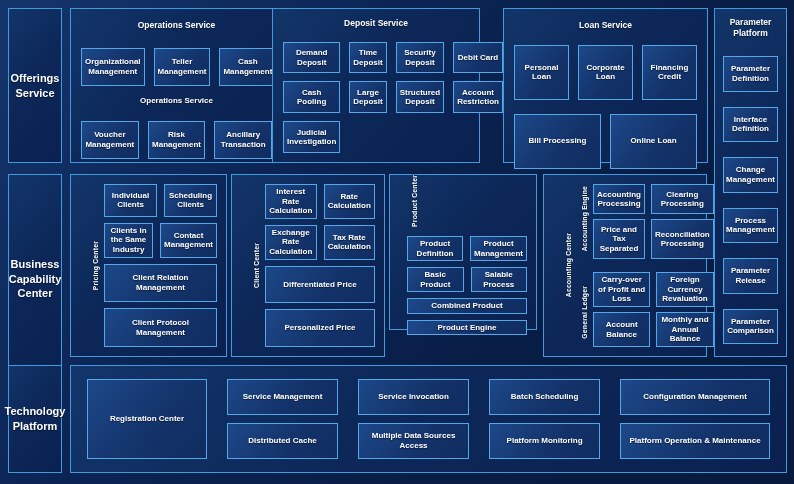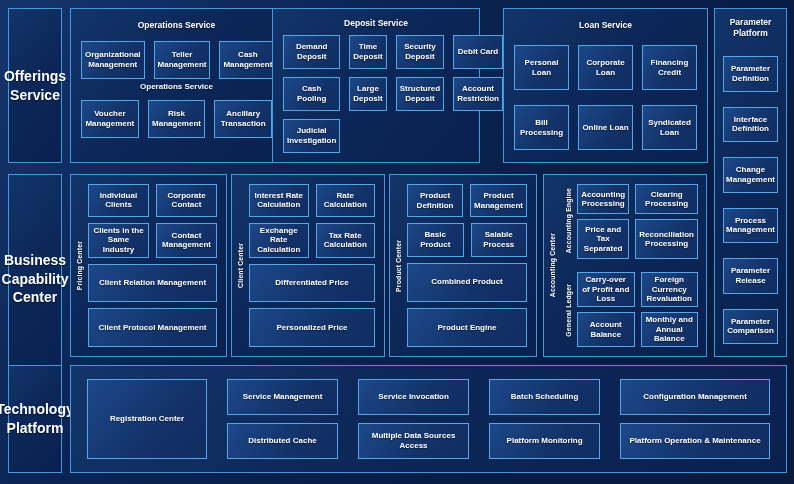--- a/index.html
+++ b/index.html
@@ -30,7 +30,7 @@
     padding:4px;text-shadow:0 1px 1px rgba(0,0,0,.5);
   }
   
-  .col{display:flex;flex-direction:column;}
+  .col{display:flex;flex-direction:column;gap:7px;}
   .ops{padding:7px 10px 12px;}
   .ops .ptitle{margin:4px 0 10px;}
   .ops .sub{margin:3px 0 8px;font-size:8px;}

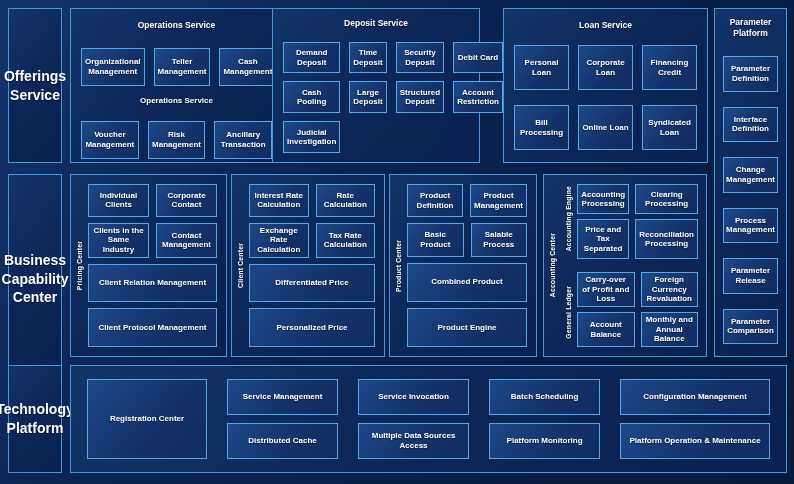--- a/index.html
+++ b/index.html
@@ -42,7 +42,7 @@
   .loan{padding:7px 10px 12px;}
   .loan .ptitle{margin:4px 0 0;}
   .loan .spacer{flex:1;}
-  .loan .row3 .box{height:45px;}
+  .loan .row3 .box{height:55px;}
   
   .param{padding:6px 8px 12px;display:flex;flex-direction:column;gap:15px;}
   .param .ptitle{margin:2px 0 3px;}

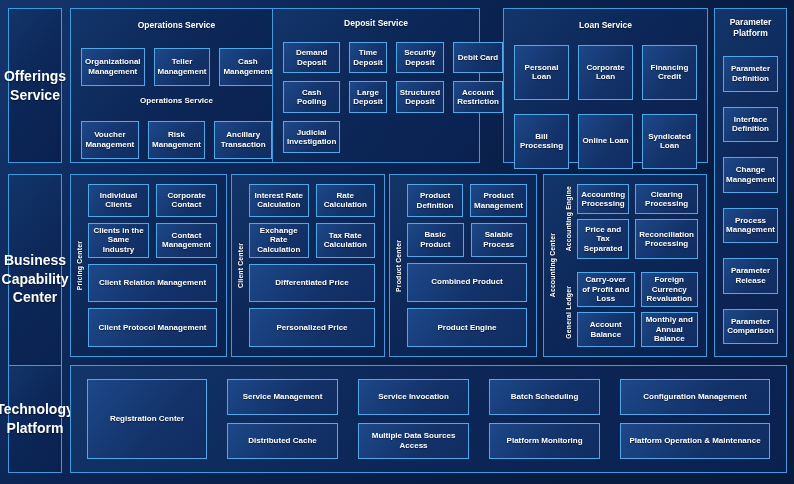--- a/index.html
+++ b/index.html
@@ -26,7 +26,7 @@
   }
   .side-label-panel{
     display:flex;align-items:center;justify-content:center;text-align:center;
-    color:#fff;font-weight:bold;font-size:14px;line-height:1.35;
+    color:#fff;font-weight:bold;font-size:11px;line-height:1.35;
     padding:4px;text-shadow:0 1px 1px rgba(0,0,0,.5);
   }
   

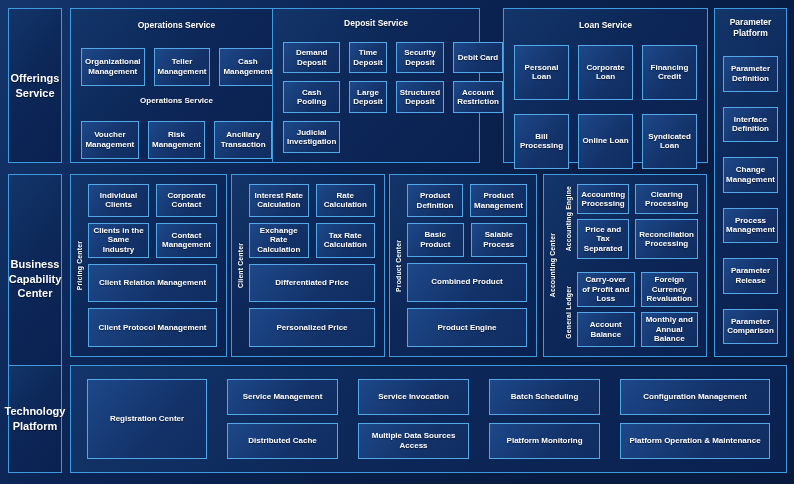--- a/index.html
+++ b/index.html
@@ -135,7 +135,6 @@
     <div class="row3">
       <div class="box">Bill Processing</div>
       <div class="box">Online Loan</div>
-      <div class="box">Syndicated Loan</div>
     </div>
   </div>
 

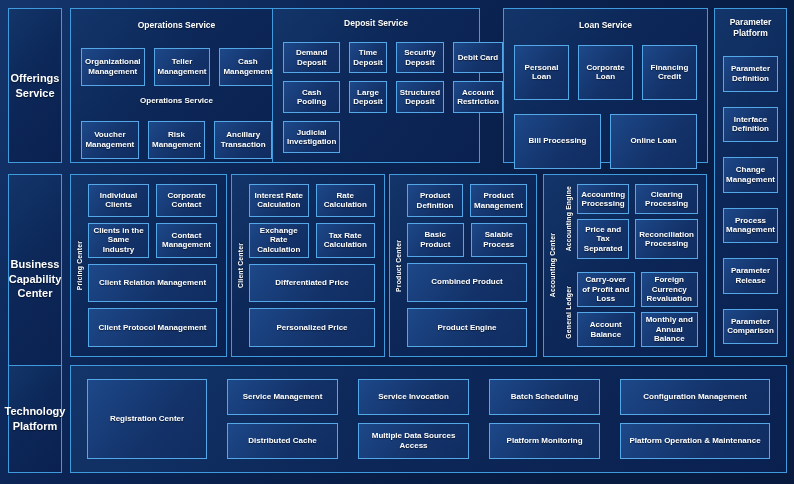--- a/index.html
+++ b/index.html
@@ -48,7 +48,7 @@
   .param .ptitle{margin:2px 0 3px;}
   .param .box{flex:1;}
   
-  .mid{display:flex;}
+  .mid{display:flex;padding-left:16px;}
   .vstrip{width:16px;display:flex;align-items:center;justify-content:center;flex:none;}
   .vtext{
     writing-mode:vertical-rl;transform:rotate(180deg);

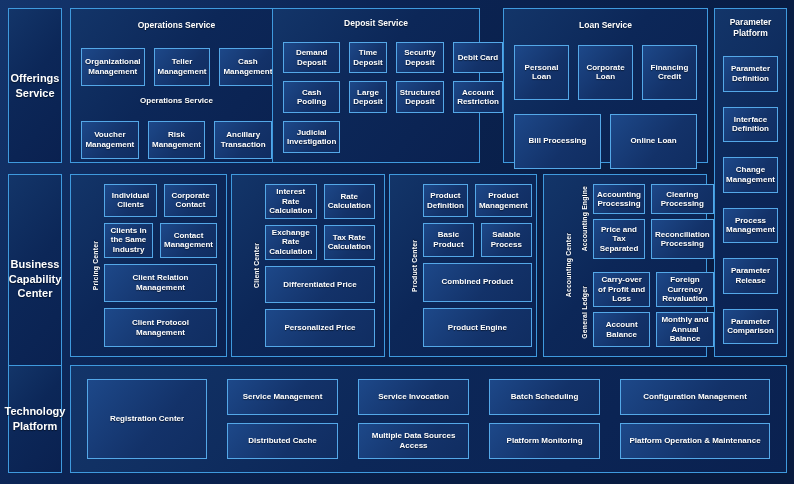--- a/index.html
+++ b/index.html
@@ -155,7 +155,7 @@
     <div class="mid-content">
       <div class="row2">
         <div class="box">Individual Clients</div>
-        <div class="box">Corporate Contact</div>
+        <div class="box">Scheduling Clients</div>
       </div>
       <div class="row2">
         <div class="box">Clients in the Same Industry</div>

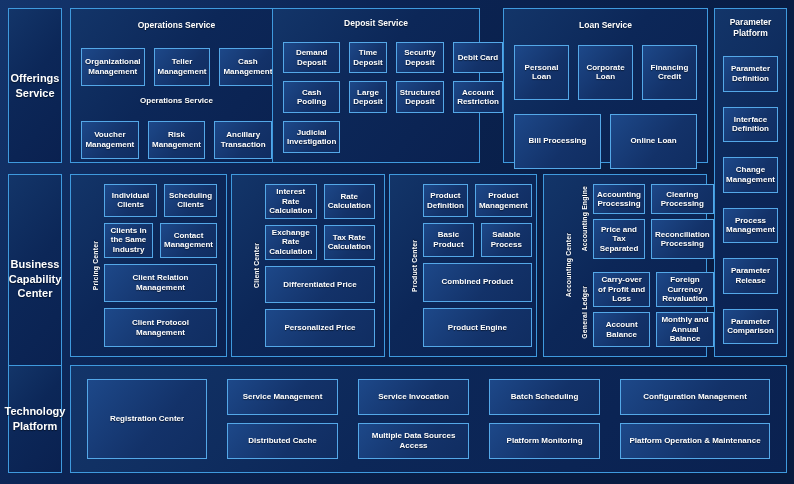--- a/index.html
+++ b/index.html
@@ -80,7 +80,7 @@
   .p-parameter{left:714px;top:8px;width:73px;height:349px;}
   .p-pricing{left:70px;top:174px;width:157px;height:183px;}
   .p-client{left:231px;top:174px;width:154px;height:183px;}
-  .p-product{left:389px;top:174px;width:148px;height:183px;}
+  .p-product{left:389px;top:174px;width:148px;height:156px;flex-direction:column;}
   .p-accounting{left:543px;top:174px;width:164px;height:183px;}
   .p-technology{left:70px;top:365px;width:717px;height:108px;}
 </style>

